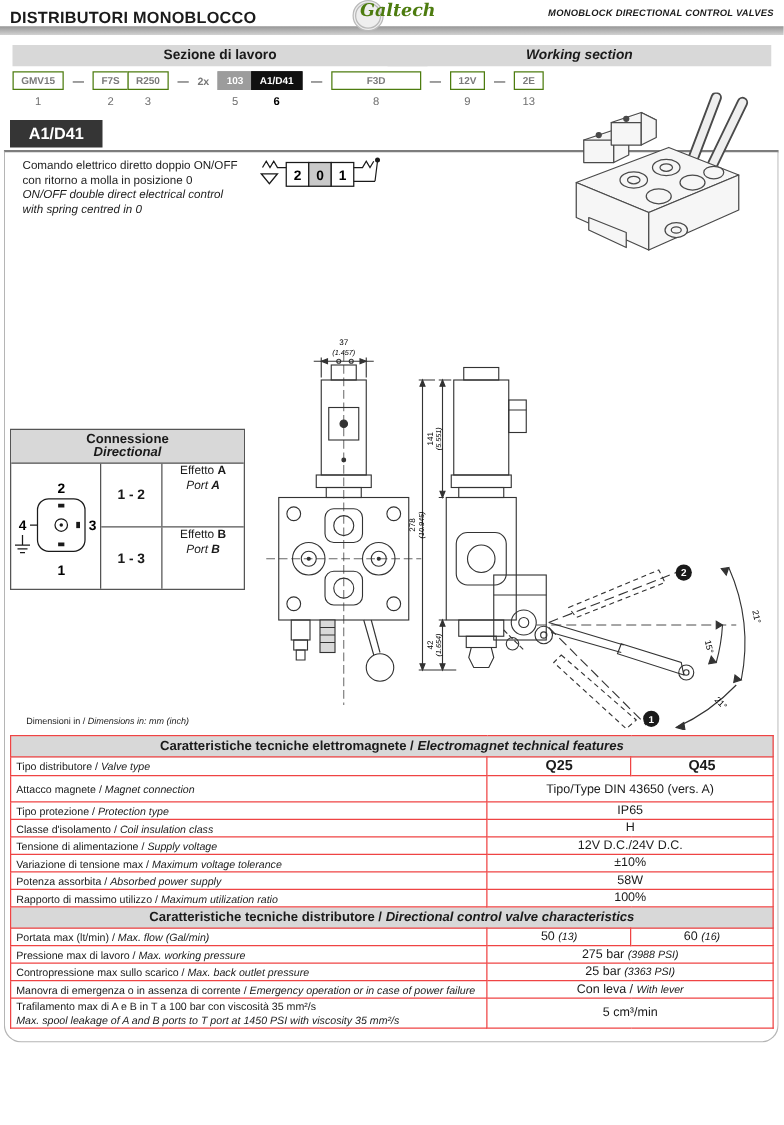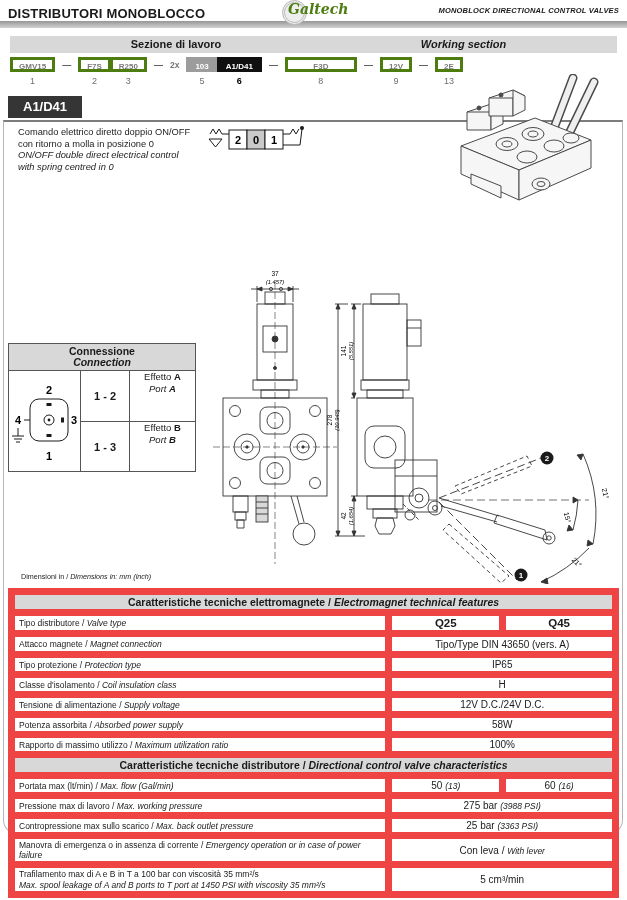--- a/index.html
+++ b/index.html
@@ -30,7 +30,7 @@
   .code-item { display:flex; flex-direction:column; align-items:center; }
   .joined { display:flex; }
   .joined .code-item + .code-item { margin-left:-1px; }
-  .code-box { border:3px solid #4d7c0f; color:#7a7a7a; font-weight:bold; font-size:8px;
+  .code-box { border:1px solid #4d7c0f; color:#7a7a7a; font-weight:bold; font-size:8px;
               height:15px; line-height:13px; padding:0 6px; background:#fff; text-align:center; white-space:nowrap; }
   .code-box.wide { min-width:72px; }
   .code-box.gray  { background:#9c9c9c; color:#fff; border-color:#9c9c9c; }

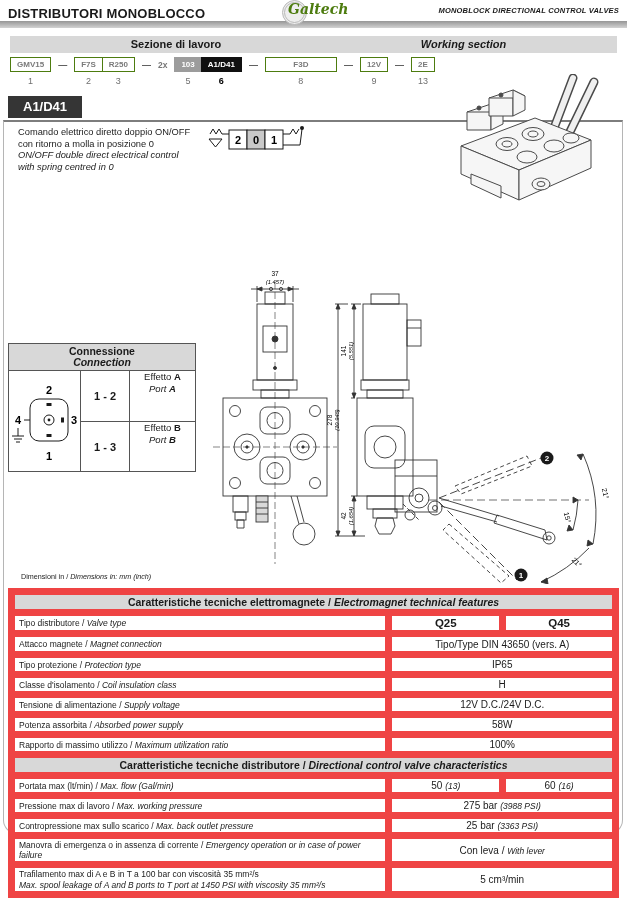--- a/index.html
+++ b/index.html
@@ -212,7 +212,7 @@
 <div class="abs conn">
   <div class="conn-head">
     <div class="t1">Connessione</div>
-    <div class="t2">Connection</div>
+    <div class="t2">Directional</div>
   </div>
   <div class="conn-body">
     <div class="conn-pinbox">

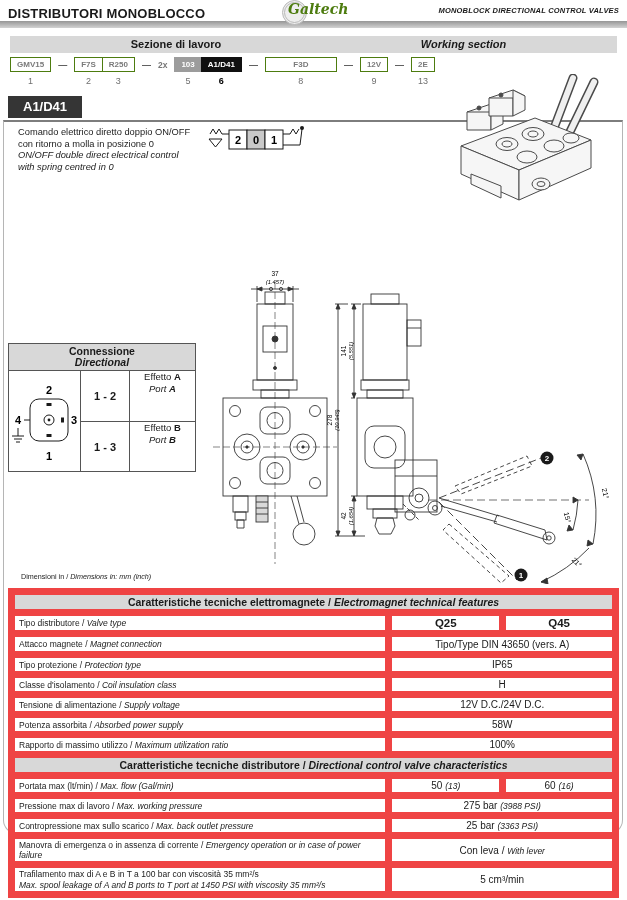--- a/index.html
+++ b/index.html
@@ -74,7 +74,7 @@
   
   .spec-table { position:absolute; left:8px; top:588px; width:611px; border-collapse:collapse;
                 font-size:8.5px; }
-  .spec-table td { border:7px solid #ef4444; padding:1px 3px; }
+  .spec-table td { border:1px solid #ef4444; padding:1px 3px; }
   .spec-table { border:1.5px solid #1c1c1c; }
   td.sec { background:#d8d8d8; text-align:center; font-size:10.5px; font-weight:bold; height:17px; }
   td.sec .en { font-style:italic; }

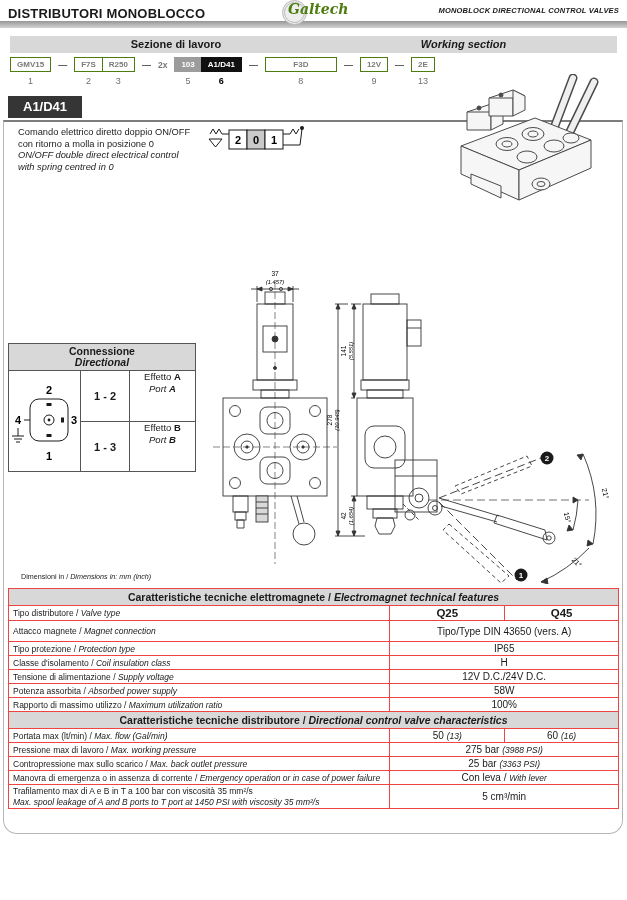--- a/index.html
+++ b/index.html
@@ -449,6 +449,10 @@
     <td class="val" colspan="2">12V D.C./24V D.C.</td>
   </tr>
   <tr class="std">
+    <td class="lbl"><span>Variazione di tensione max /</span> <span class="en">Maximum voltage tolerance</span></td>
+    <td class="val" colspan="2">±10%</td>
+  </tr>
+  <tr class="std">
     <td class="lbl"><span>Potenza assorbita /</span> <span class="en">Absorbed power supply</span></td>
     <td class="val" colspan="2">58W</td>
   </tr>

